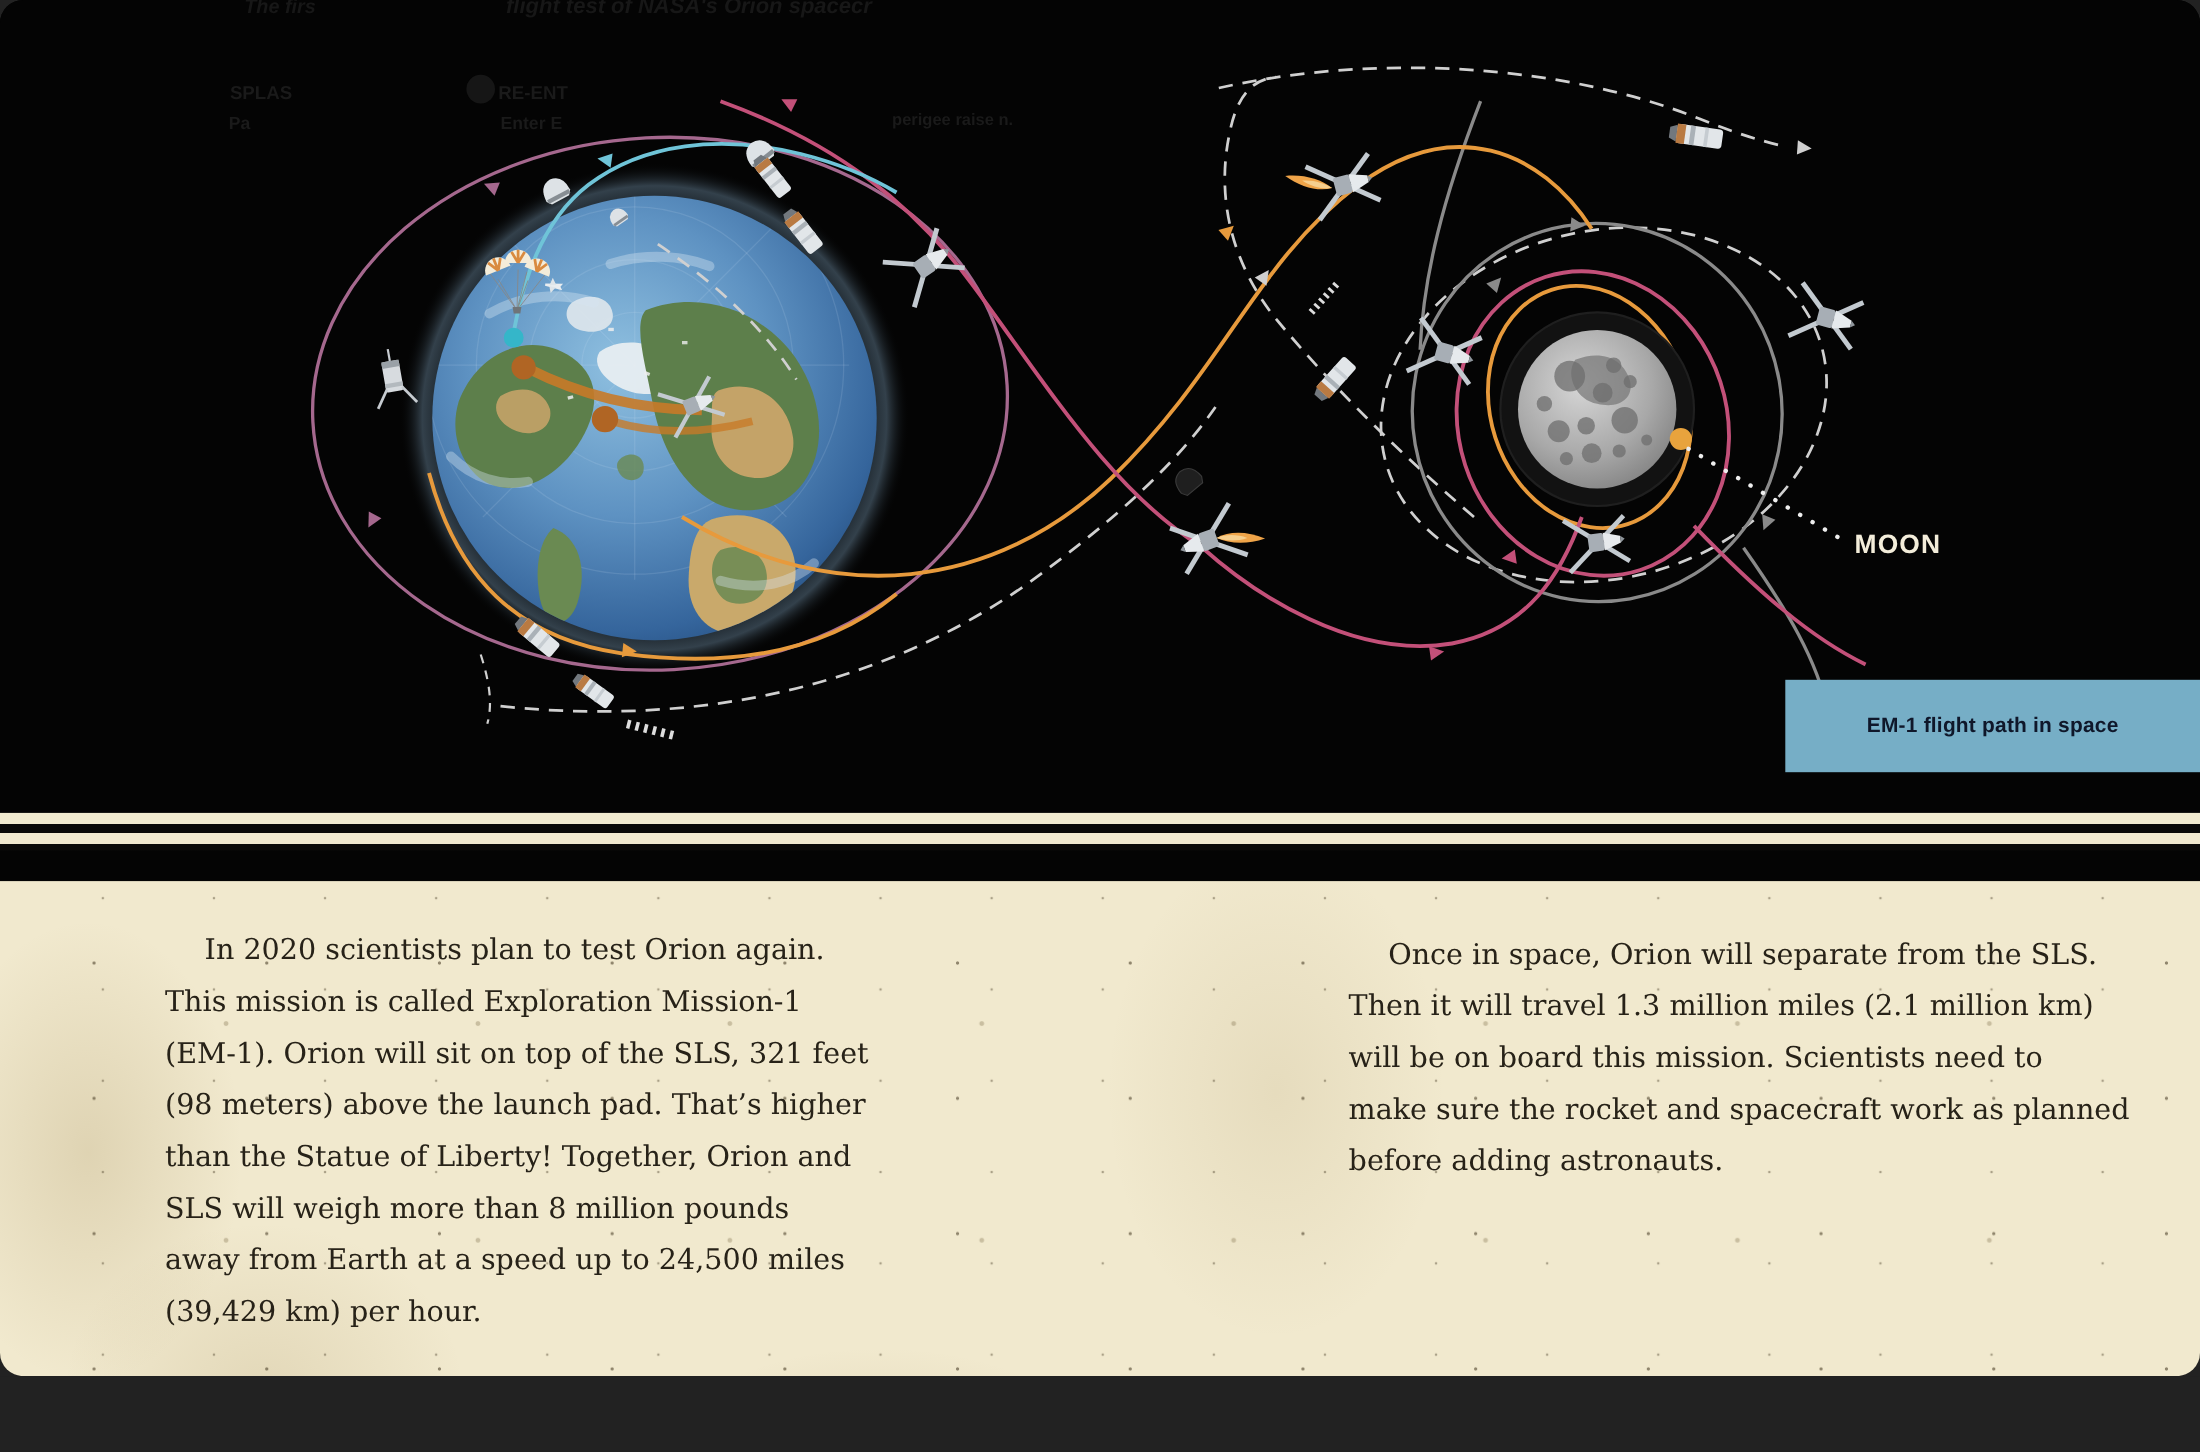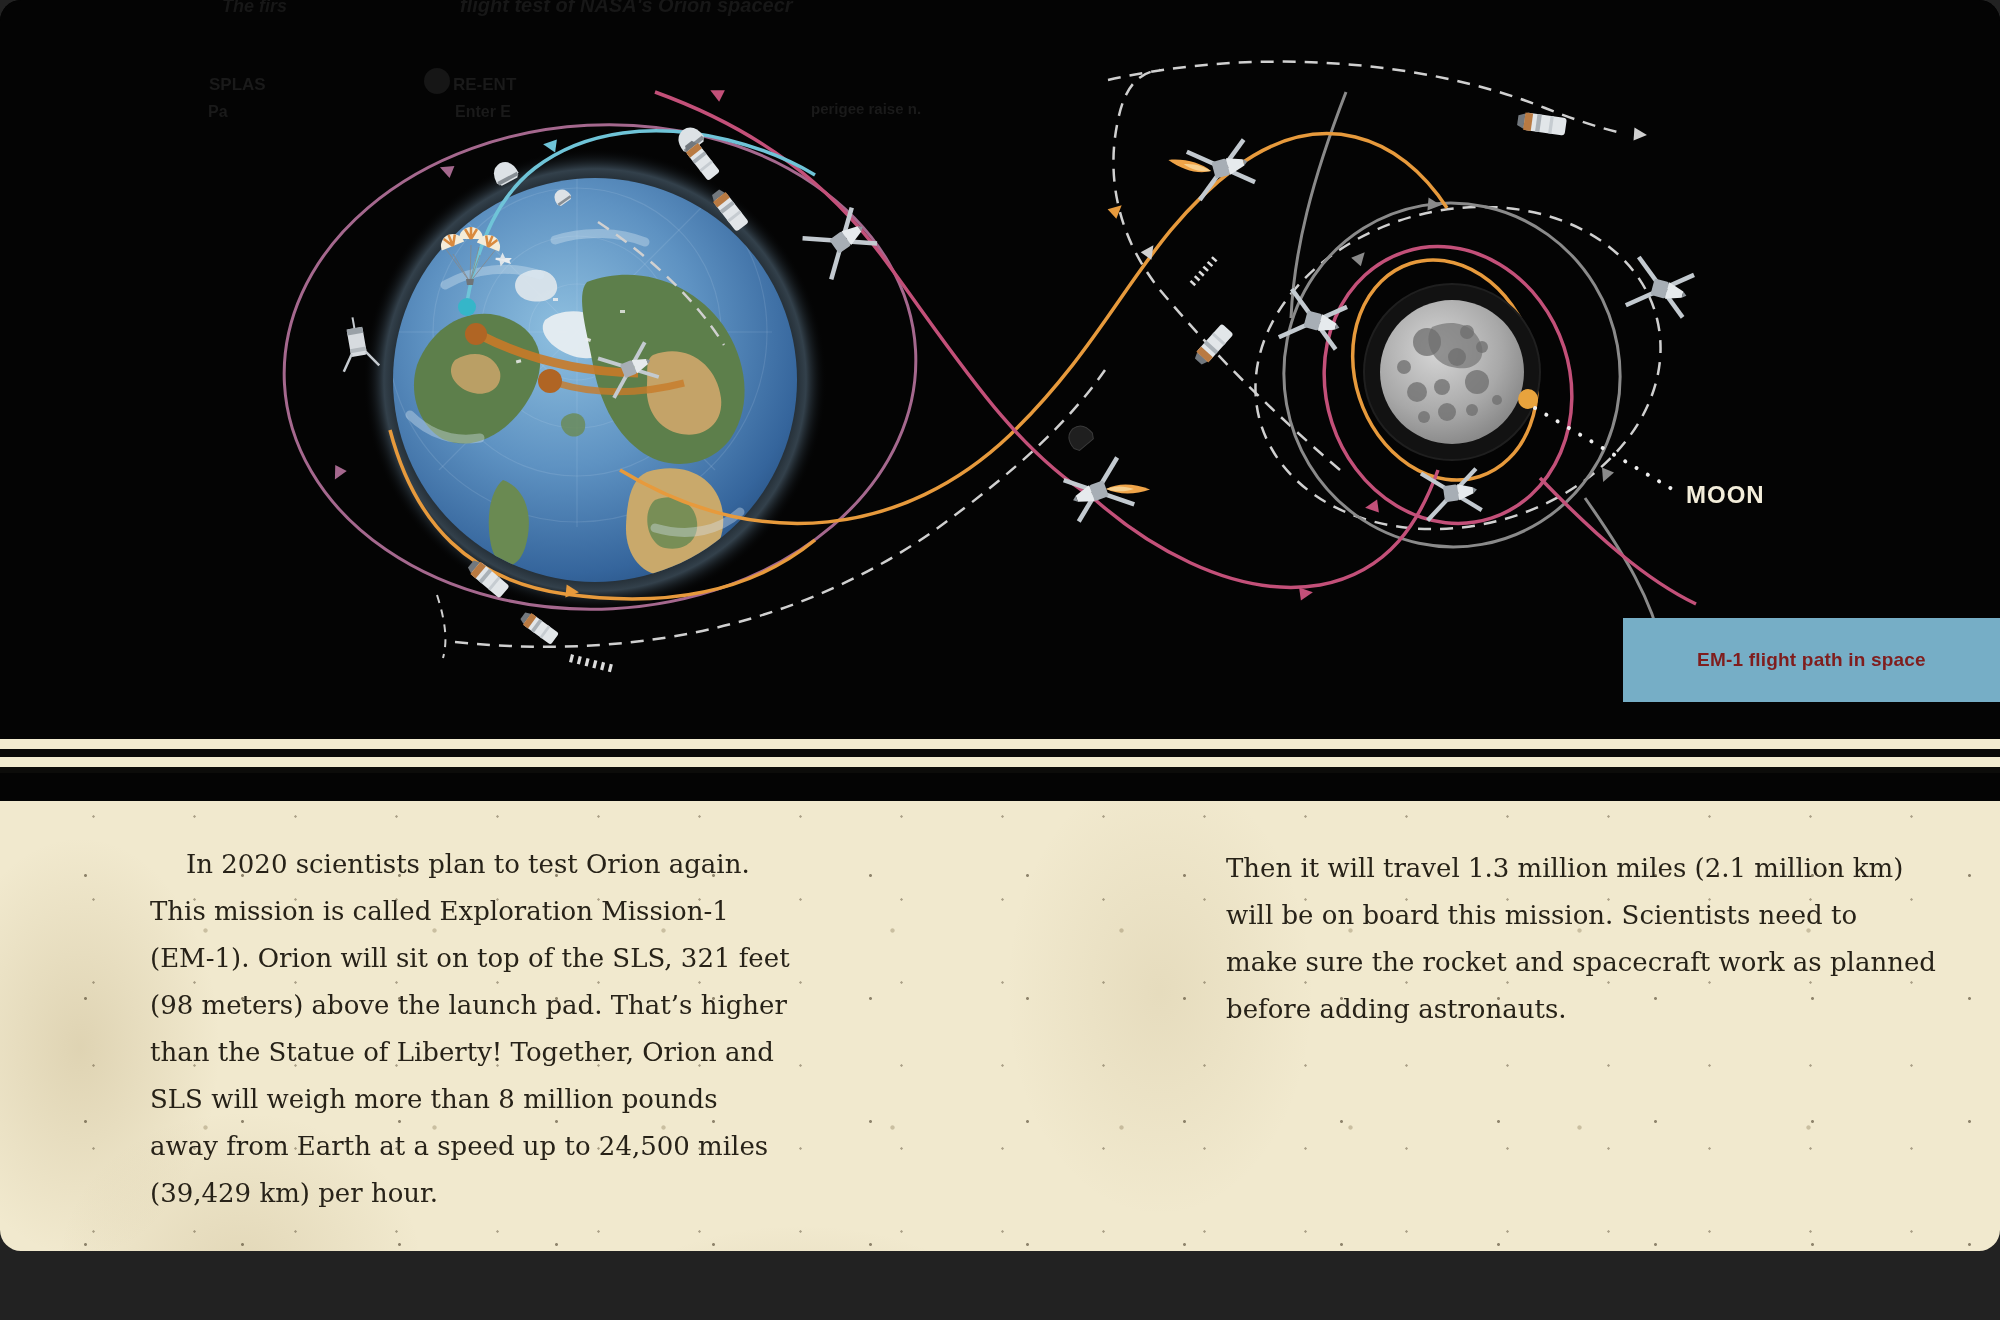--- a/index.html
+++ b/index.html
@@ -10,7 +10,7 @@
   .space-area svg{position:absolute;left:0;top:0;}
   .caption-box{position:absolute;left:1623px;top:618px;width:377px;height:84px;
                background:#76aec6;display:flex;align-items:center;justify-content:center;}
-  .caption-box span{font-weight:bold;font-size:19px;color:#7f1d1d;letter-spacing:.2px;}
+  .caption-box span{font-weight:bold;font-size:19px;color:#0f172a;letter-spacing:.2px;}
   
   .divider{position:absolute;left:0;top:739px;width:2000px;height:34px;
            background:linear-gradient(#f2ebd0 0 10px,#0a0a08 10px 18px,#f2ebd0 18px 28px,#0c0c0a 28px 34px);}

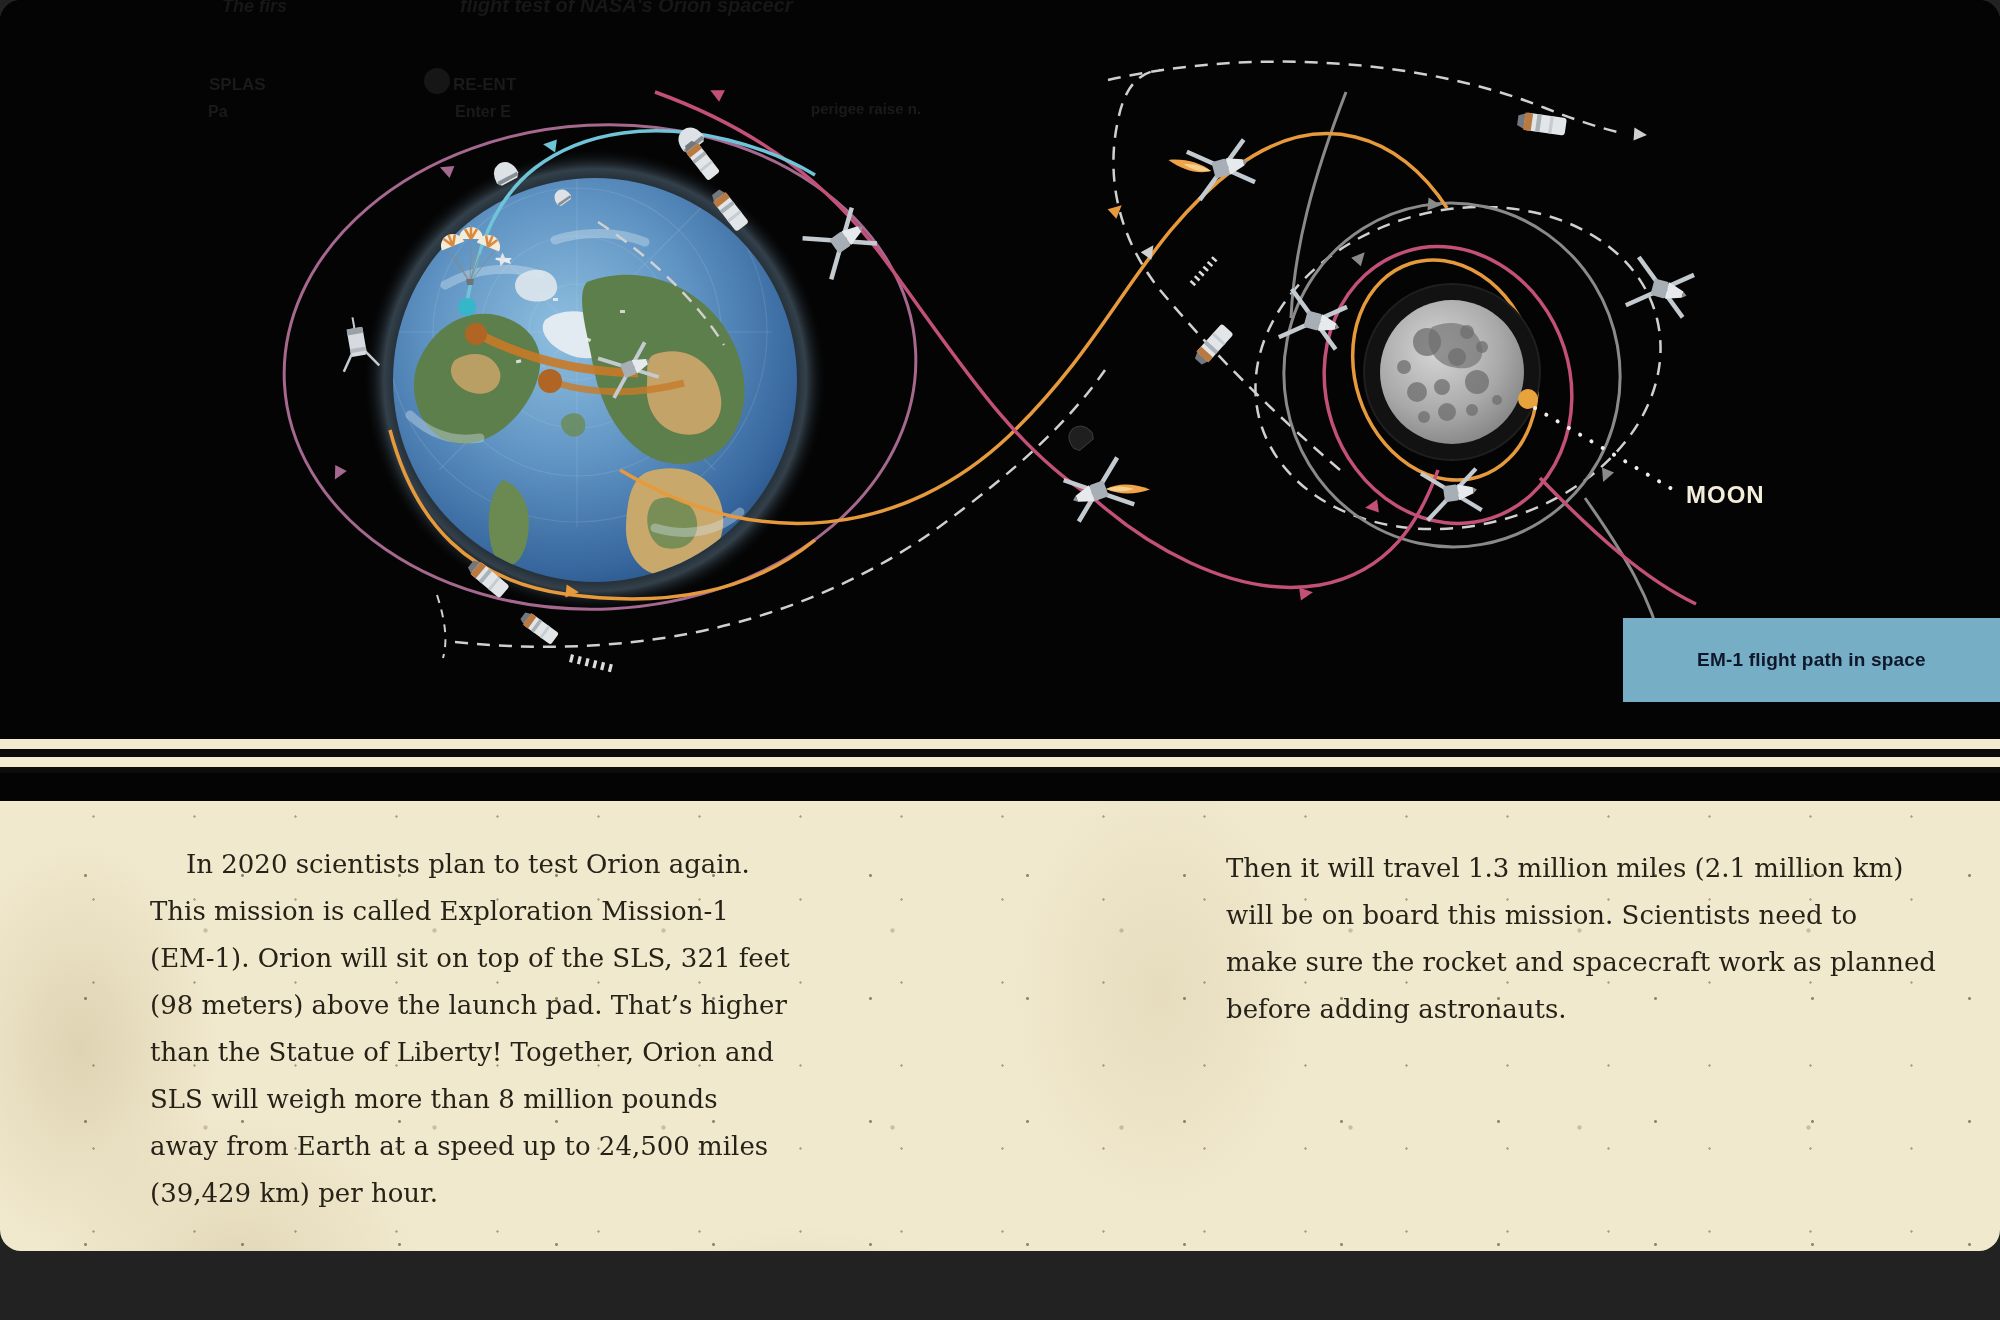--- a/index.html
+++ b/index.html
@@ -315,6 +315,7 @@
     </div>
 
     <div class="para para-right">
+      <div class="tline indent">Once in space, Orion will separate from the SLS.</div>
       <div class="tline">Then it will travel 1.3 million miles (2.1 million km)</div>
       <div class="tline">will be on board this mission. Scientists need to</div>
       <div class="tline">make sure the rocket and spacecraft work as planned</div>

